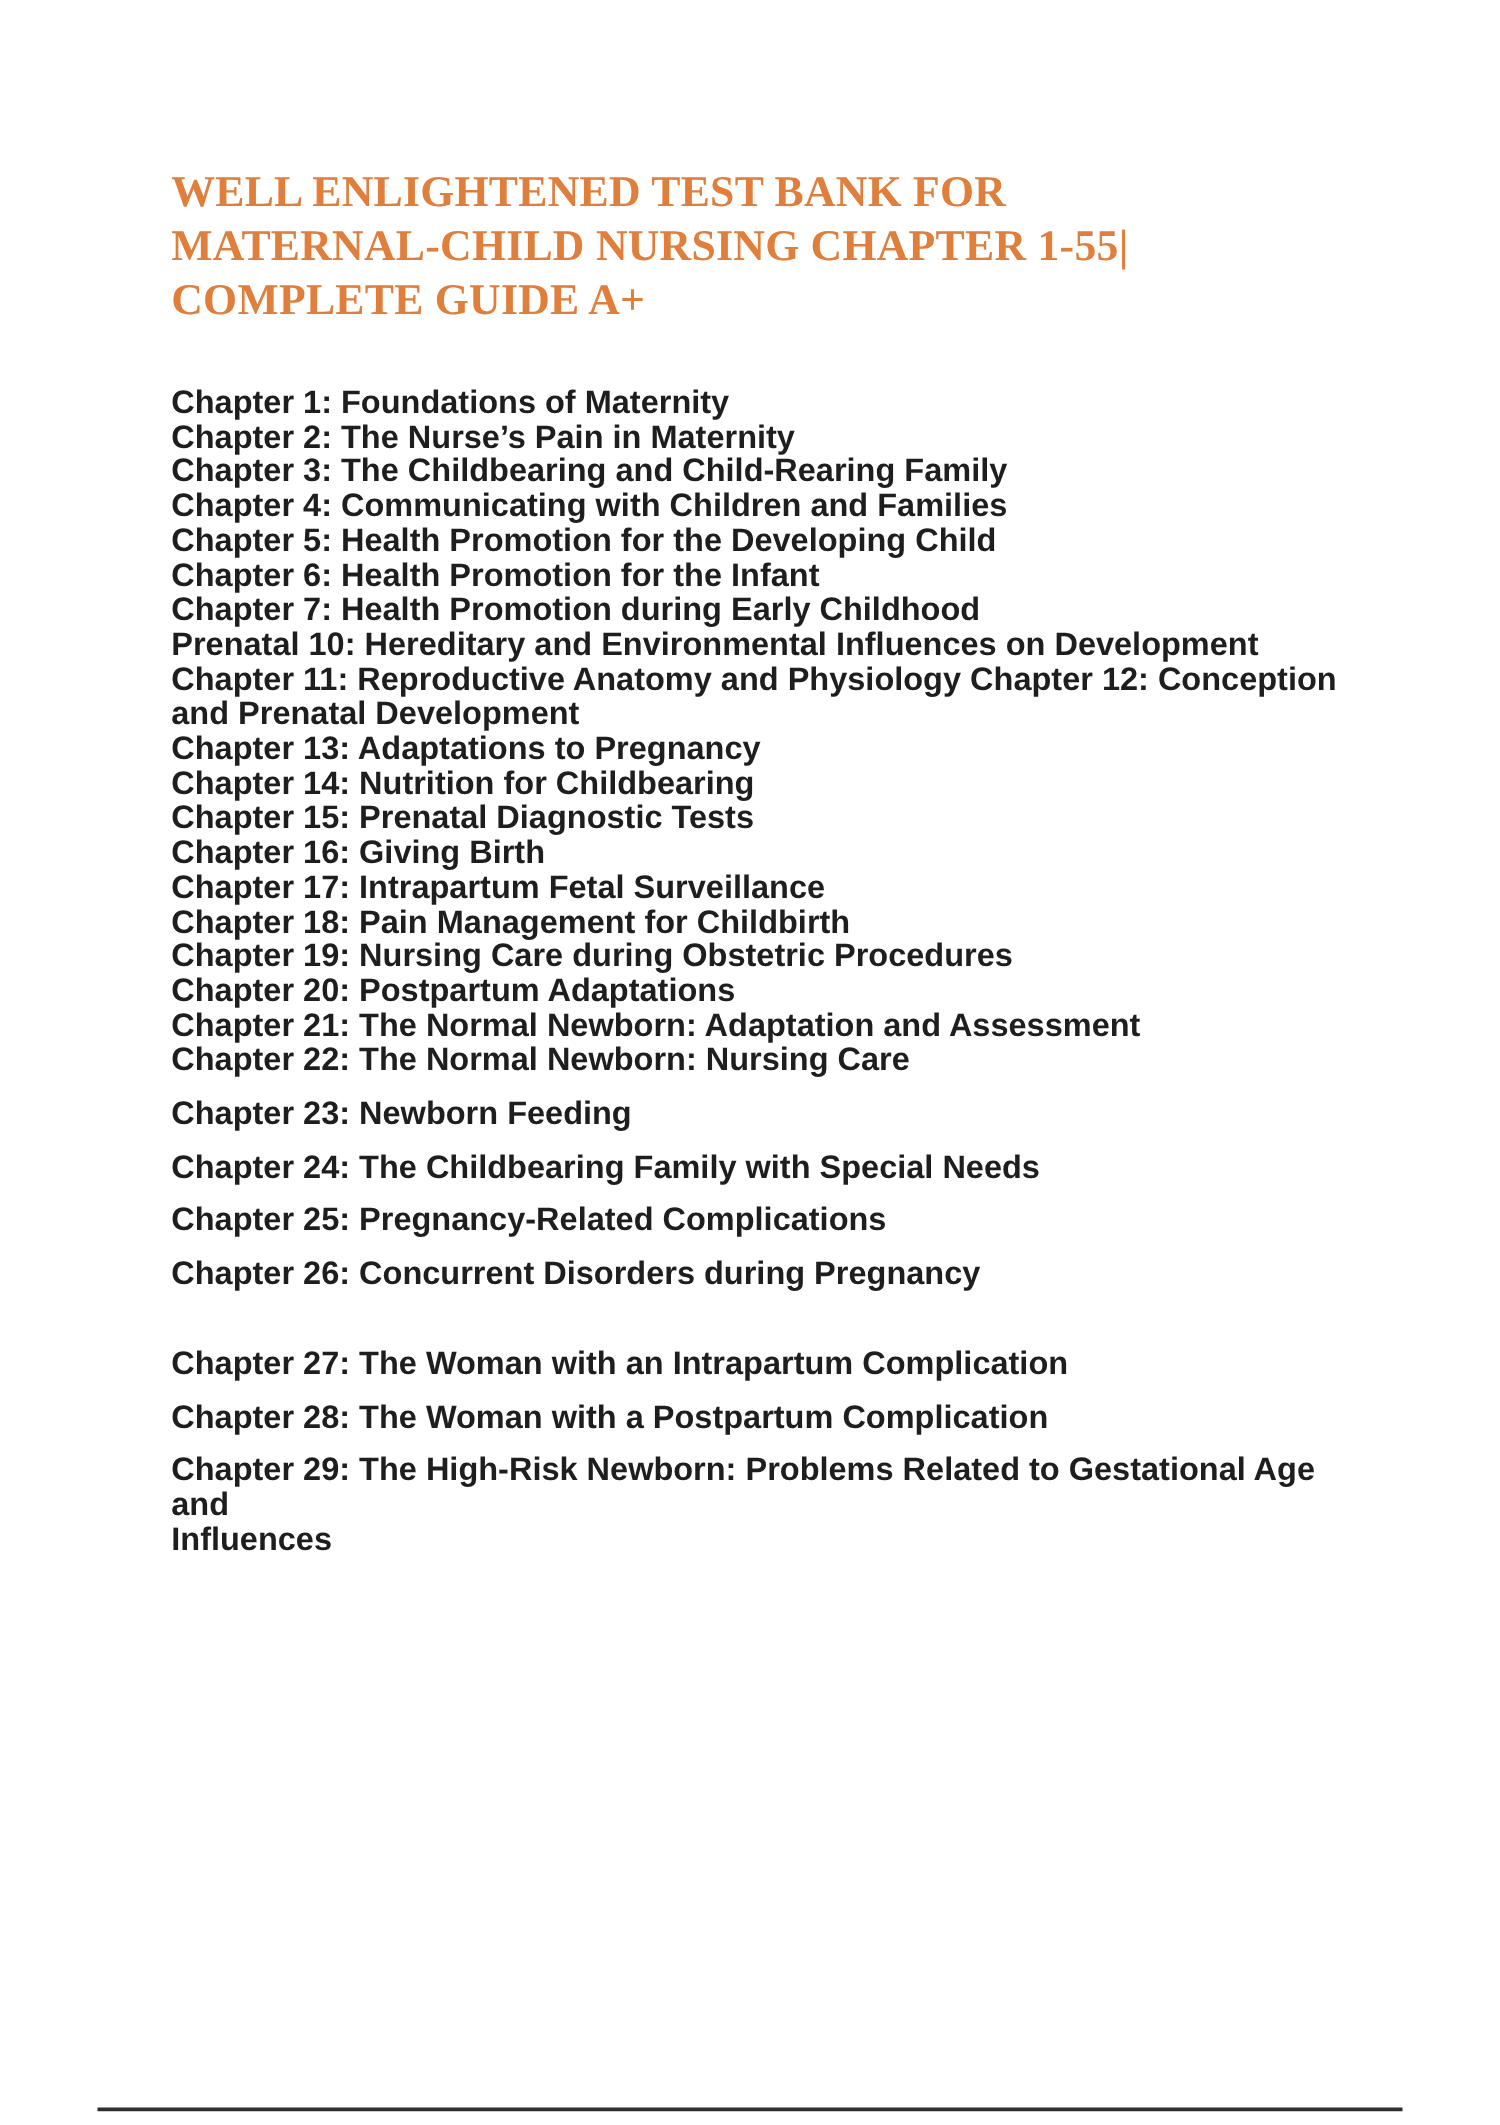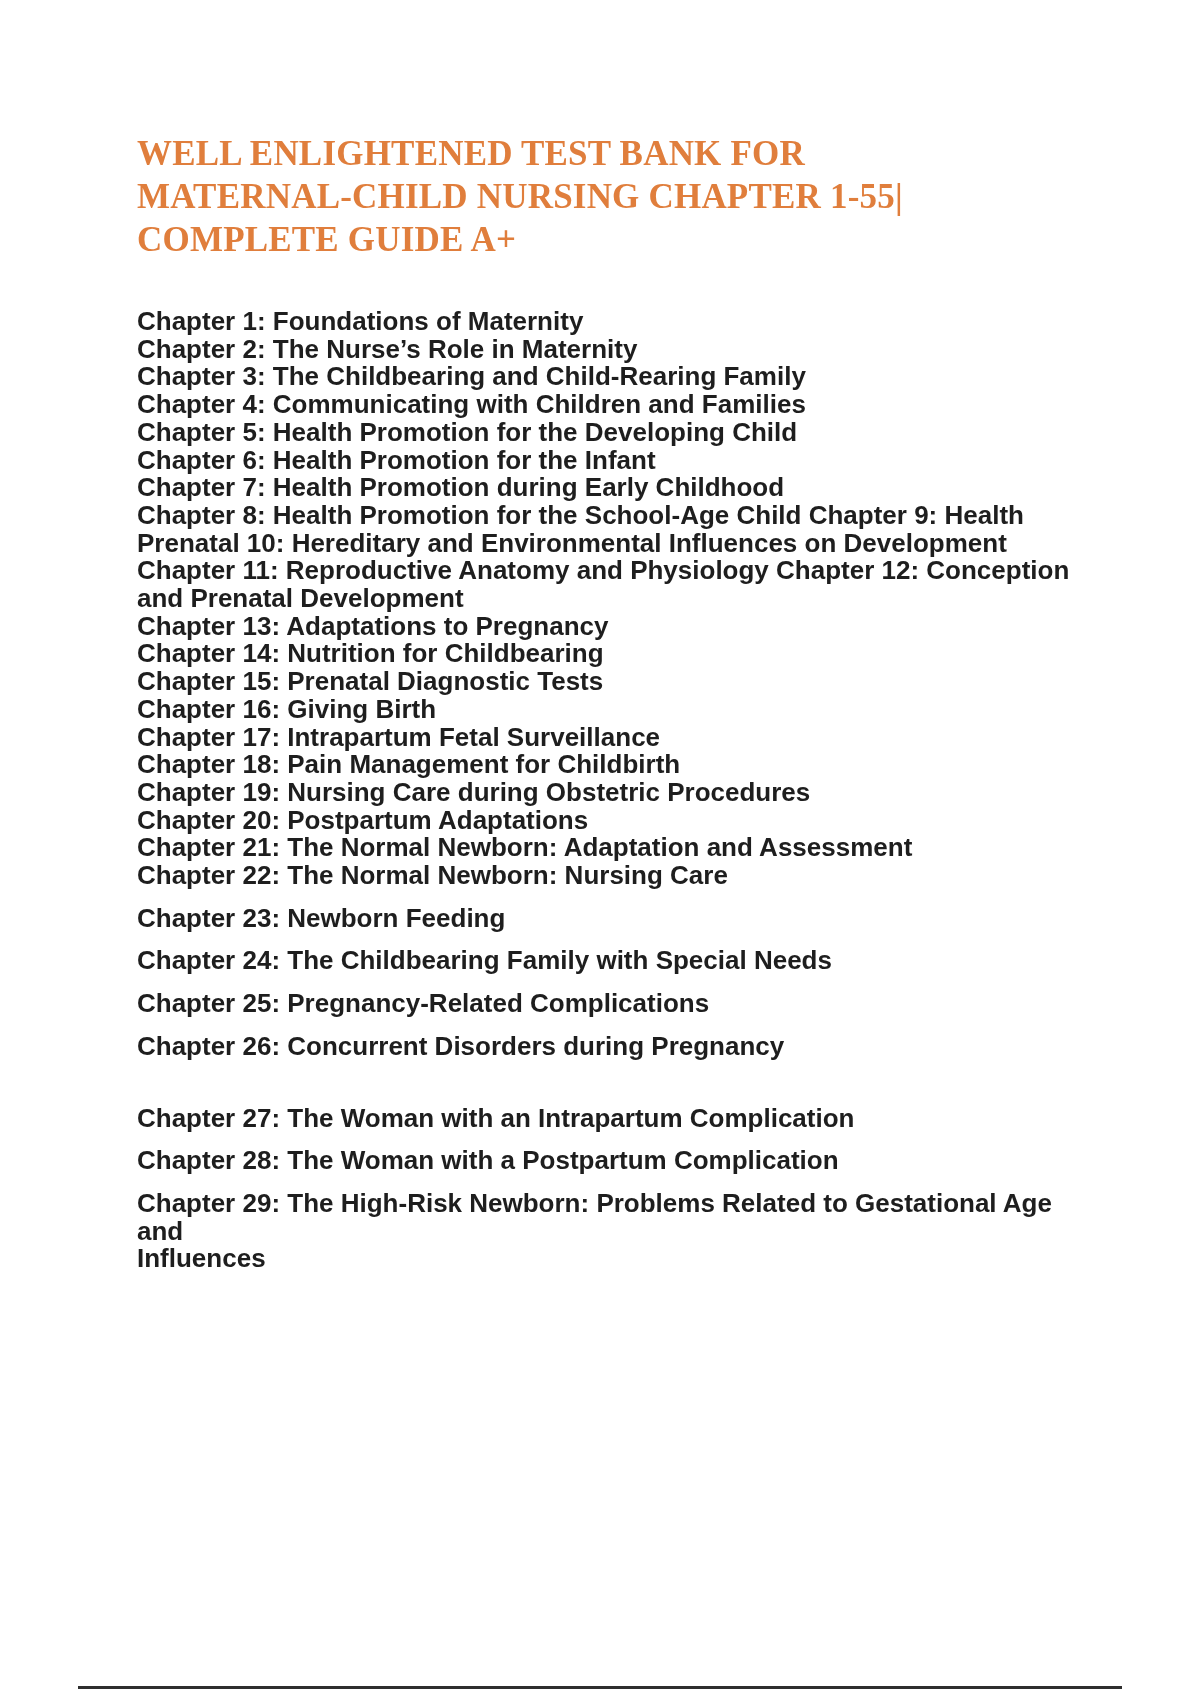--- a/index.html
+++ b/index.html
@@ -76,7 +76,7 @@
 
       <div class="toc-block">
           <div class="toc-line">Chapter 1: Foundations of Maternity</div>
-          <div class="toc-line">Chapter 2: The Nurse’s Role in Maternity</div>
+          <div class="toc-line">Chapter 2: The Nurse’s Pain in Maternity</div>
           <div class="toc-line">Chapter 3: The Childbearing and Child-Rearing Family</div>
           <div class="toc-line">Chapter 4: Communicating with Children and Families</div>
           <div class="toc-line">Chapter 5: Health Promotion for the Developing Child</div>

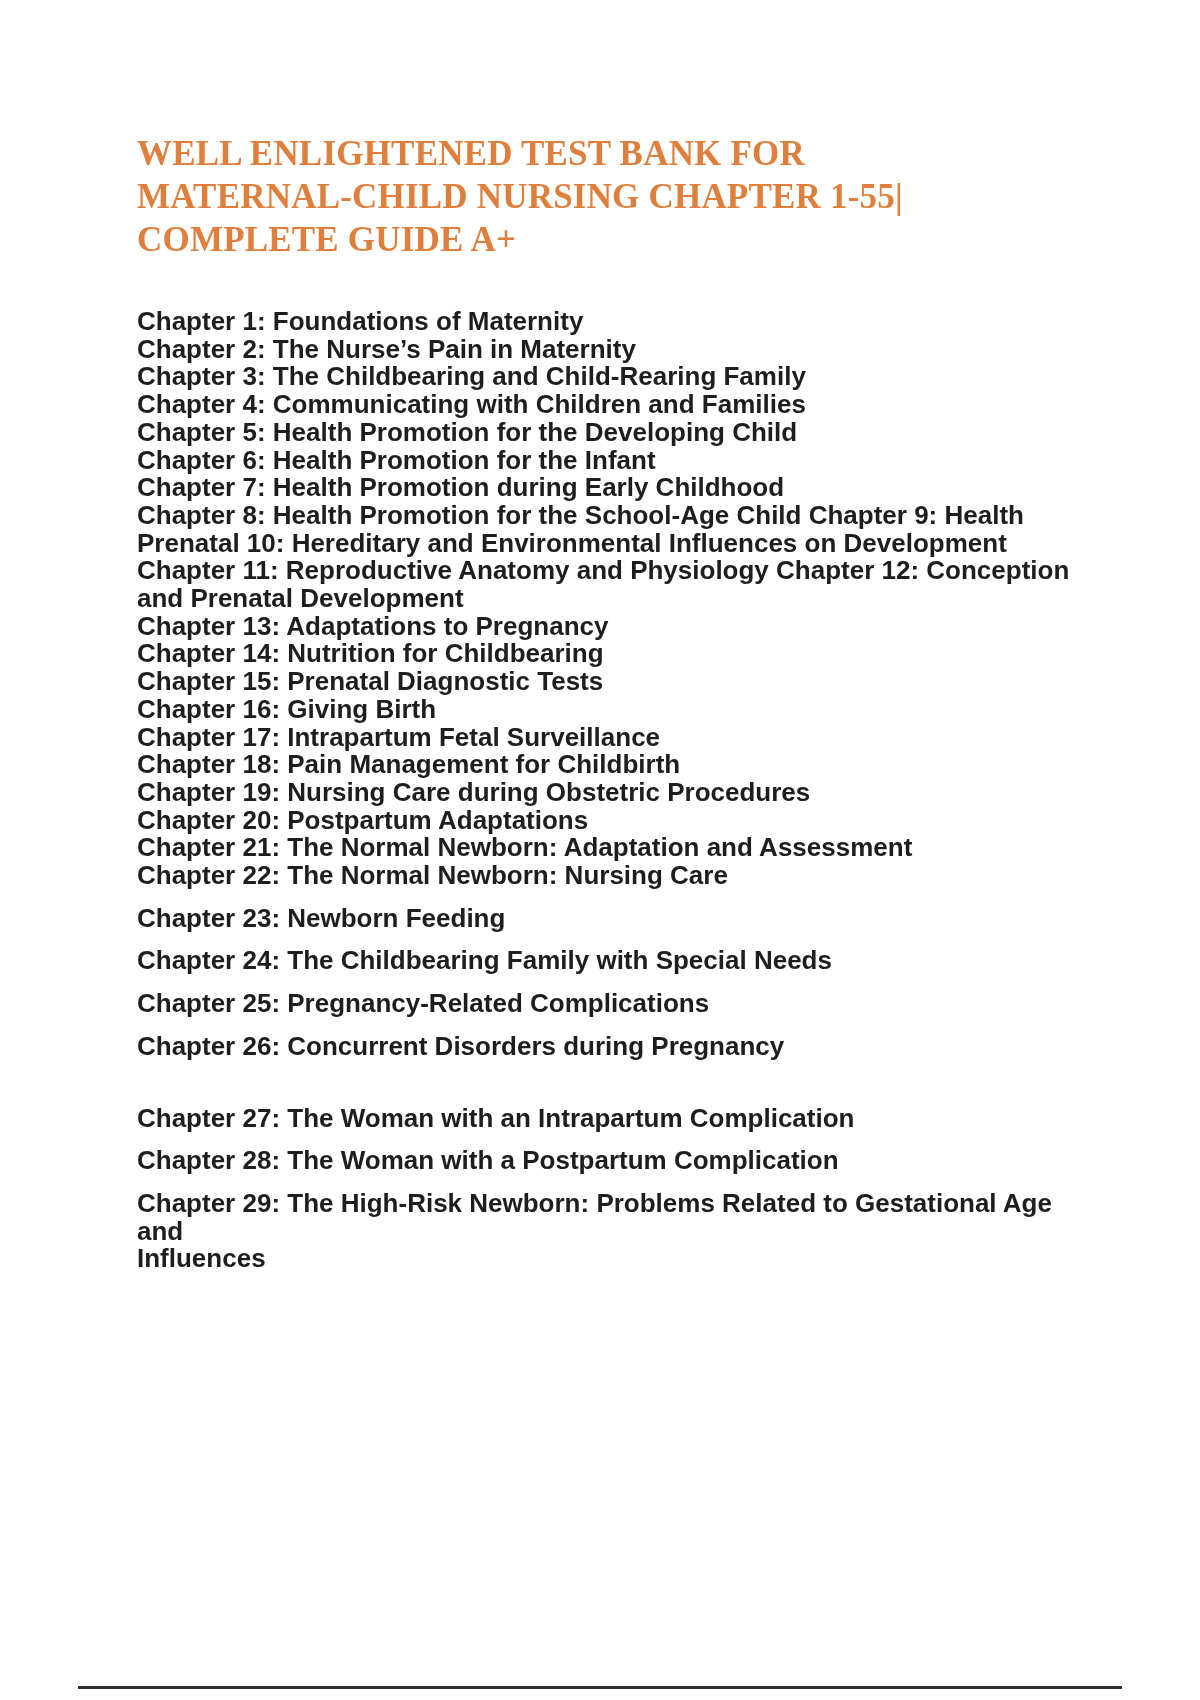--- a/index.html
+++ b/index.html
@@ -82,7 +82,6 @@
           <div class="toc-line">Chapter 5: Health Promotion for the Developing Child</div>
           <div class="toc-line">Chapter 6: Health Promotion for the Infant</div>
           <div class="toc-line">Chapter 7: Health Promotion during Early Childhood</div>
-          <div class="toc-line">Chapter 8: Health Promotion for the School-Age Child Chapter 9: Health</div>
           <div class="toc-line">Prenatal 10: Hereditary and Environmental Influences on Development</div>
           <div class="toc-line">Chapter 11: Reproductive Anatomy and Physiology Chapter 12: Conception</div>
           <div class="toc-line">and Prenatal Development</div>

